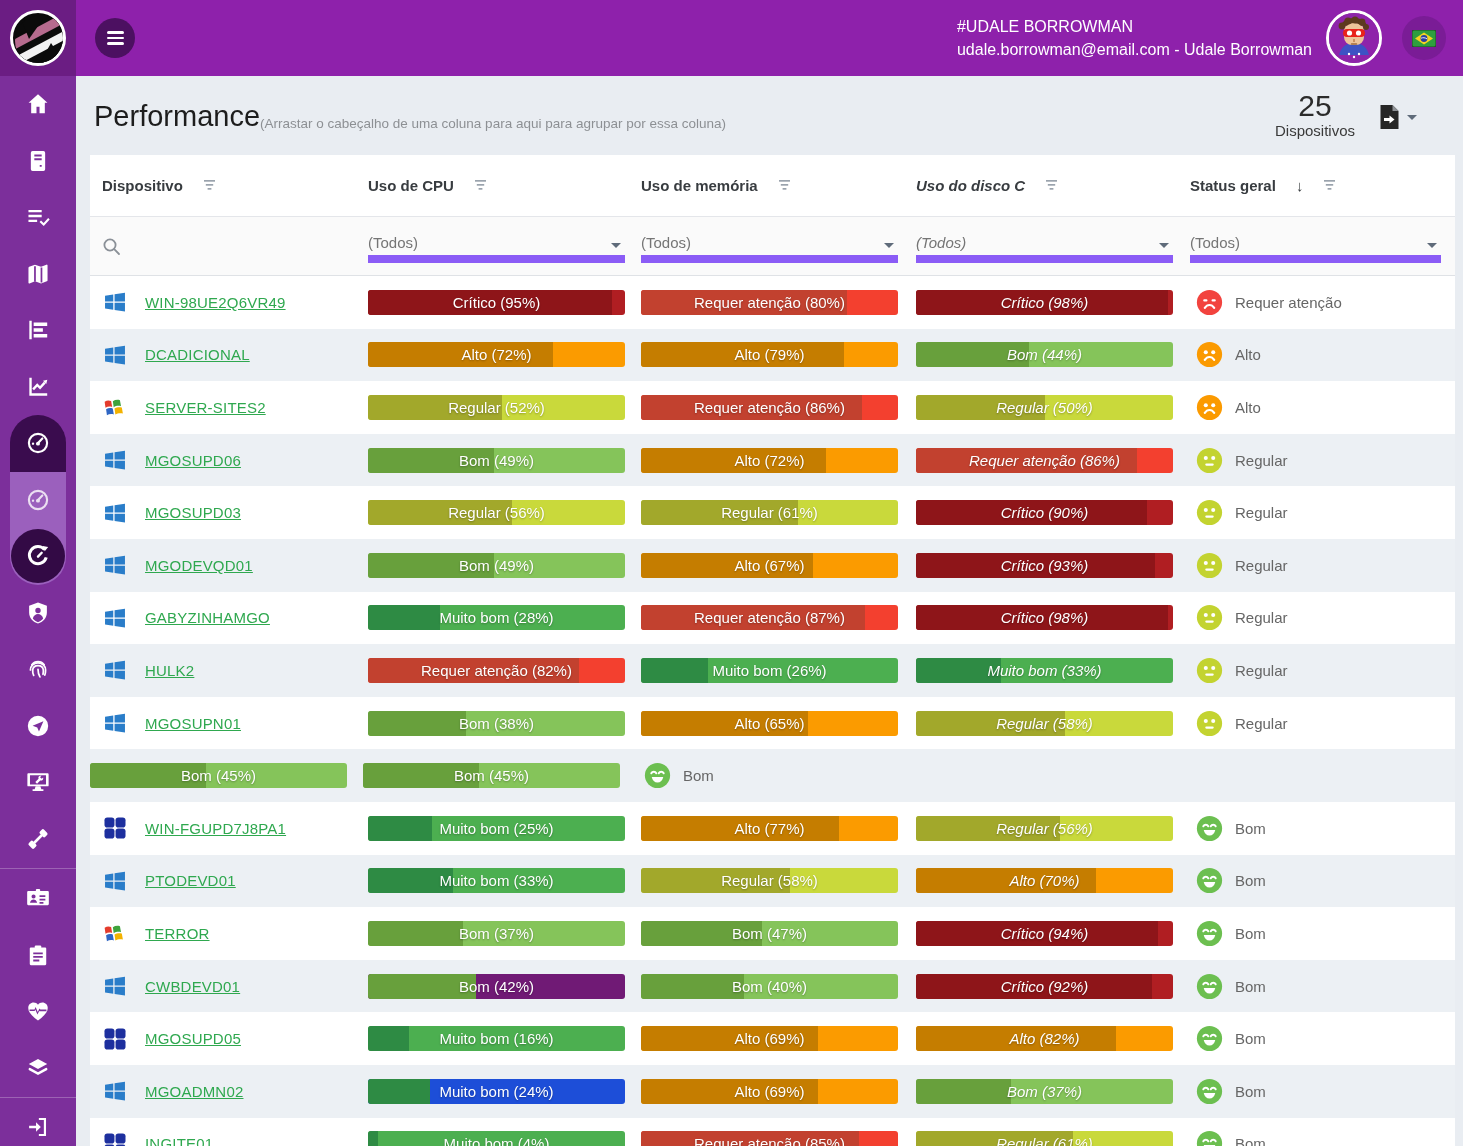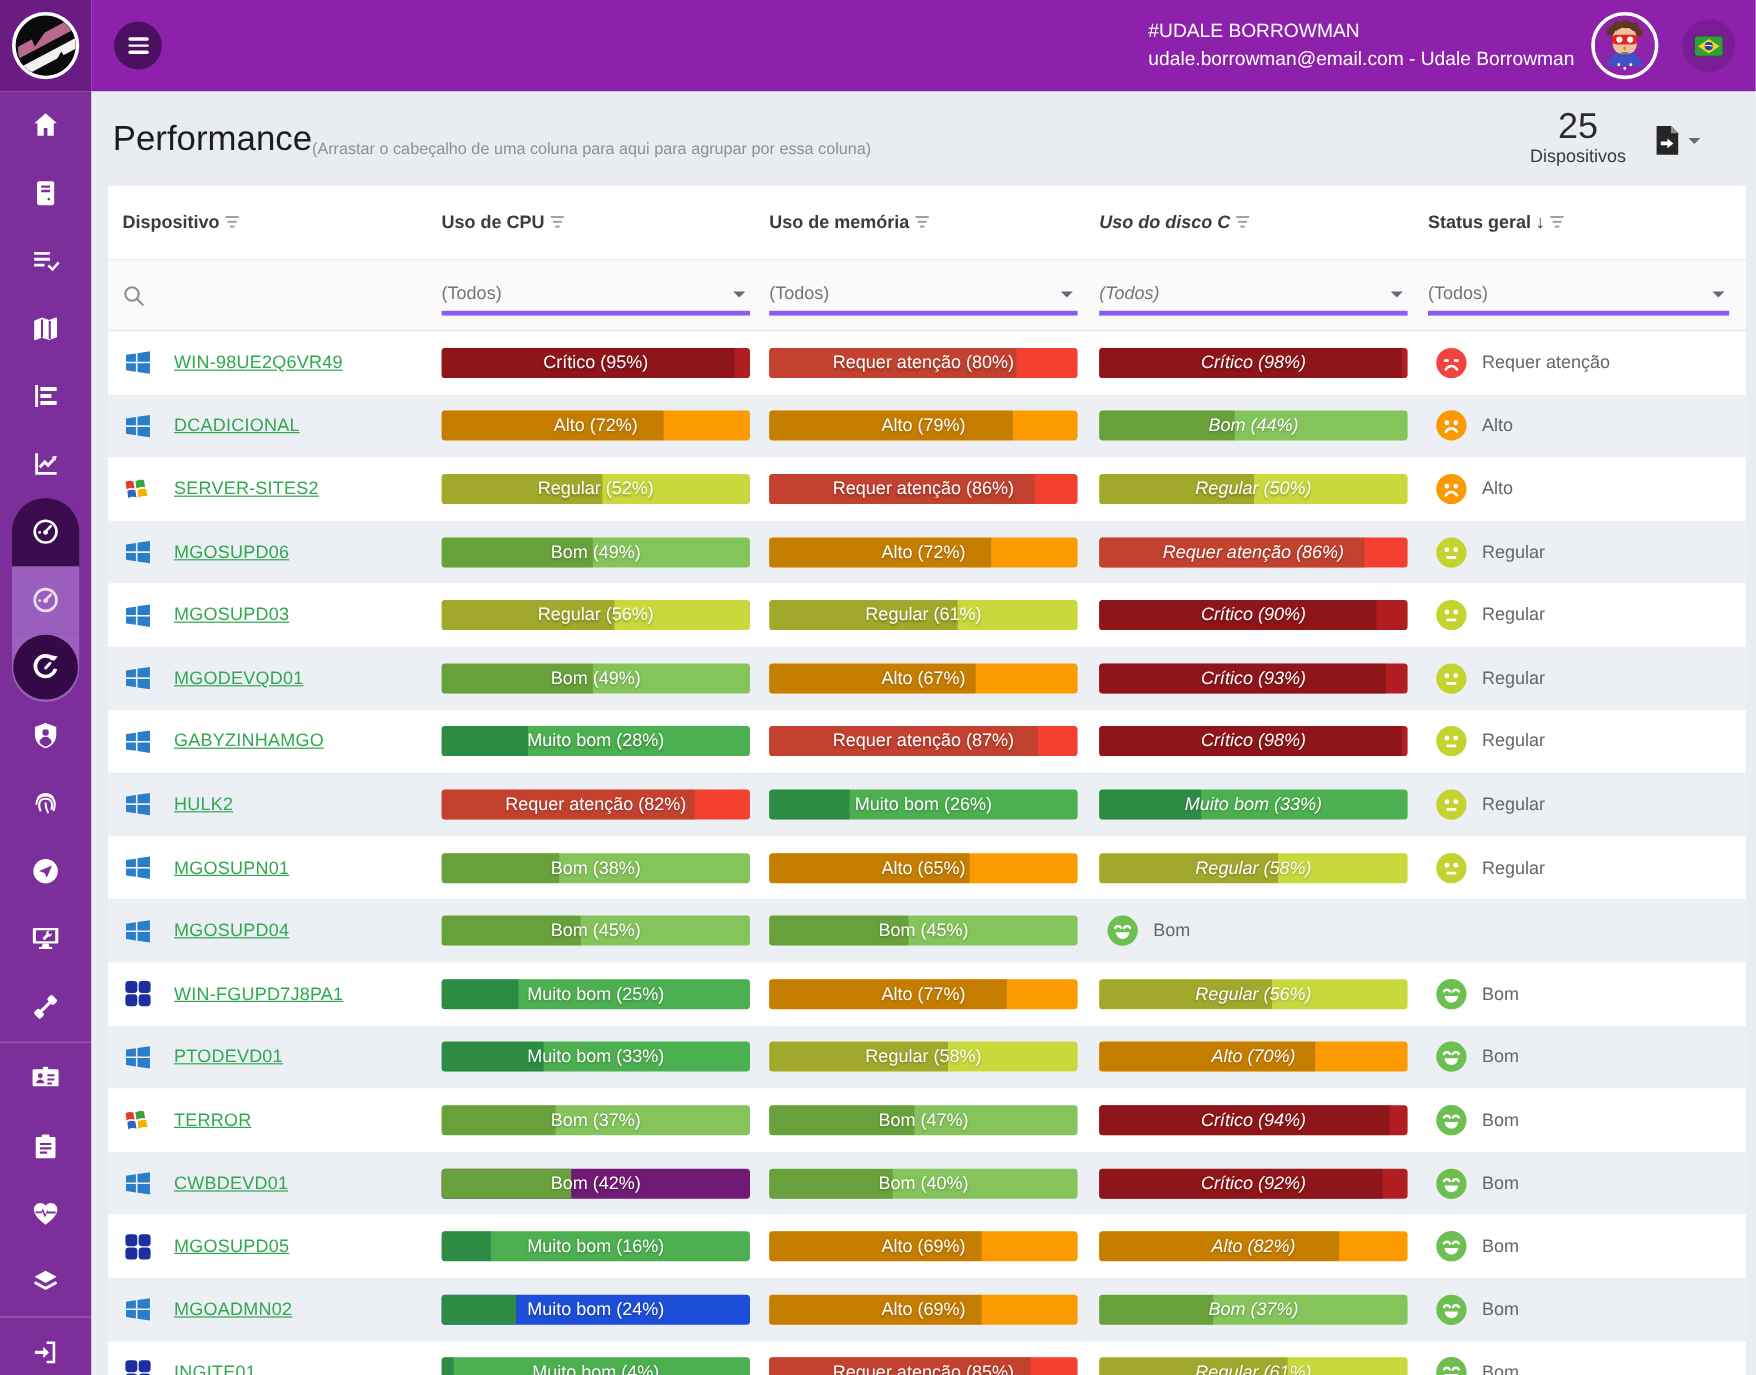--- a/index.html
+++ b/index.html
@@ -46,7 +46,7 @@
   
   .table{position:absolute;left:90px;top:155px;width:1365px;height:991px;background:#fff;overflow:hidden;}
   .thead{display:flex;align-items:center;height:62px;border-bottom:1px solid #e4e6ea;box-sizing:border-box;}
-  .th{display:flex;align-items:center;gap:4px;font-size:15px;font-weight:600;color:#383c40;cursor:pointer;}
+  .th{display:flex;align-items:center;gap:20px;font-size:15px;font-weight:600;color:#383c40;cursor:pointer;}
   .filter-row{display:flex;align-items:center;height:59px;background:#fafafa;border-bottom:1px solid #dfe2e6;box-sizing:border-box;}
   .col-0{width:278px;box-sizing:border-box;padding-left:12px;}
   .col-1{width:273px;}.col-2{width:275px;}.col-3{width:274px;font-style:italic;}

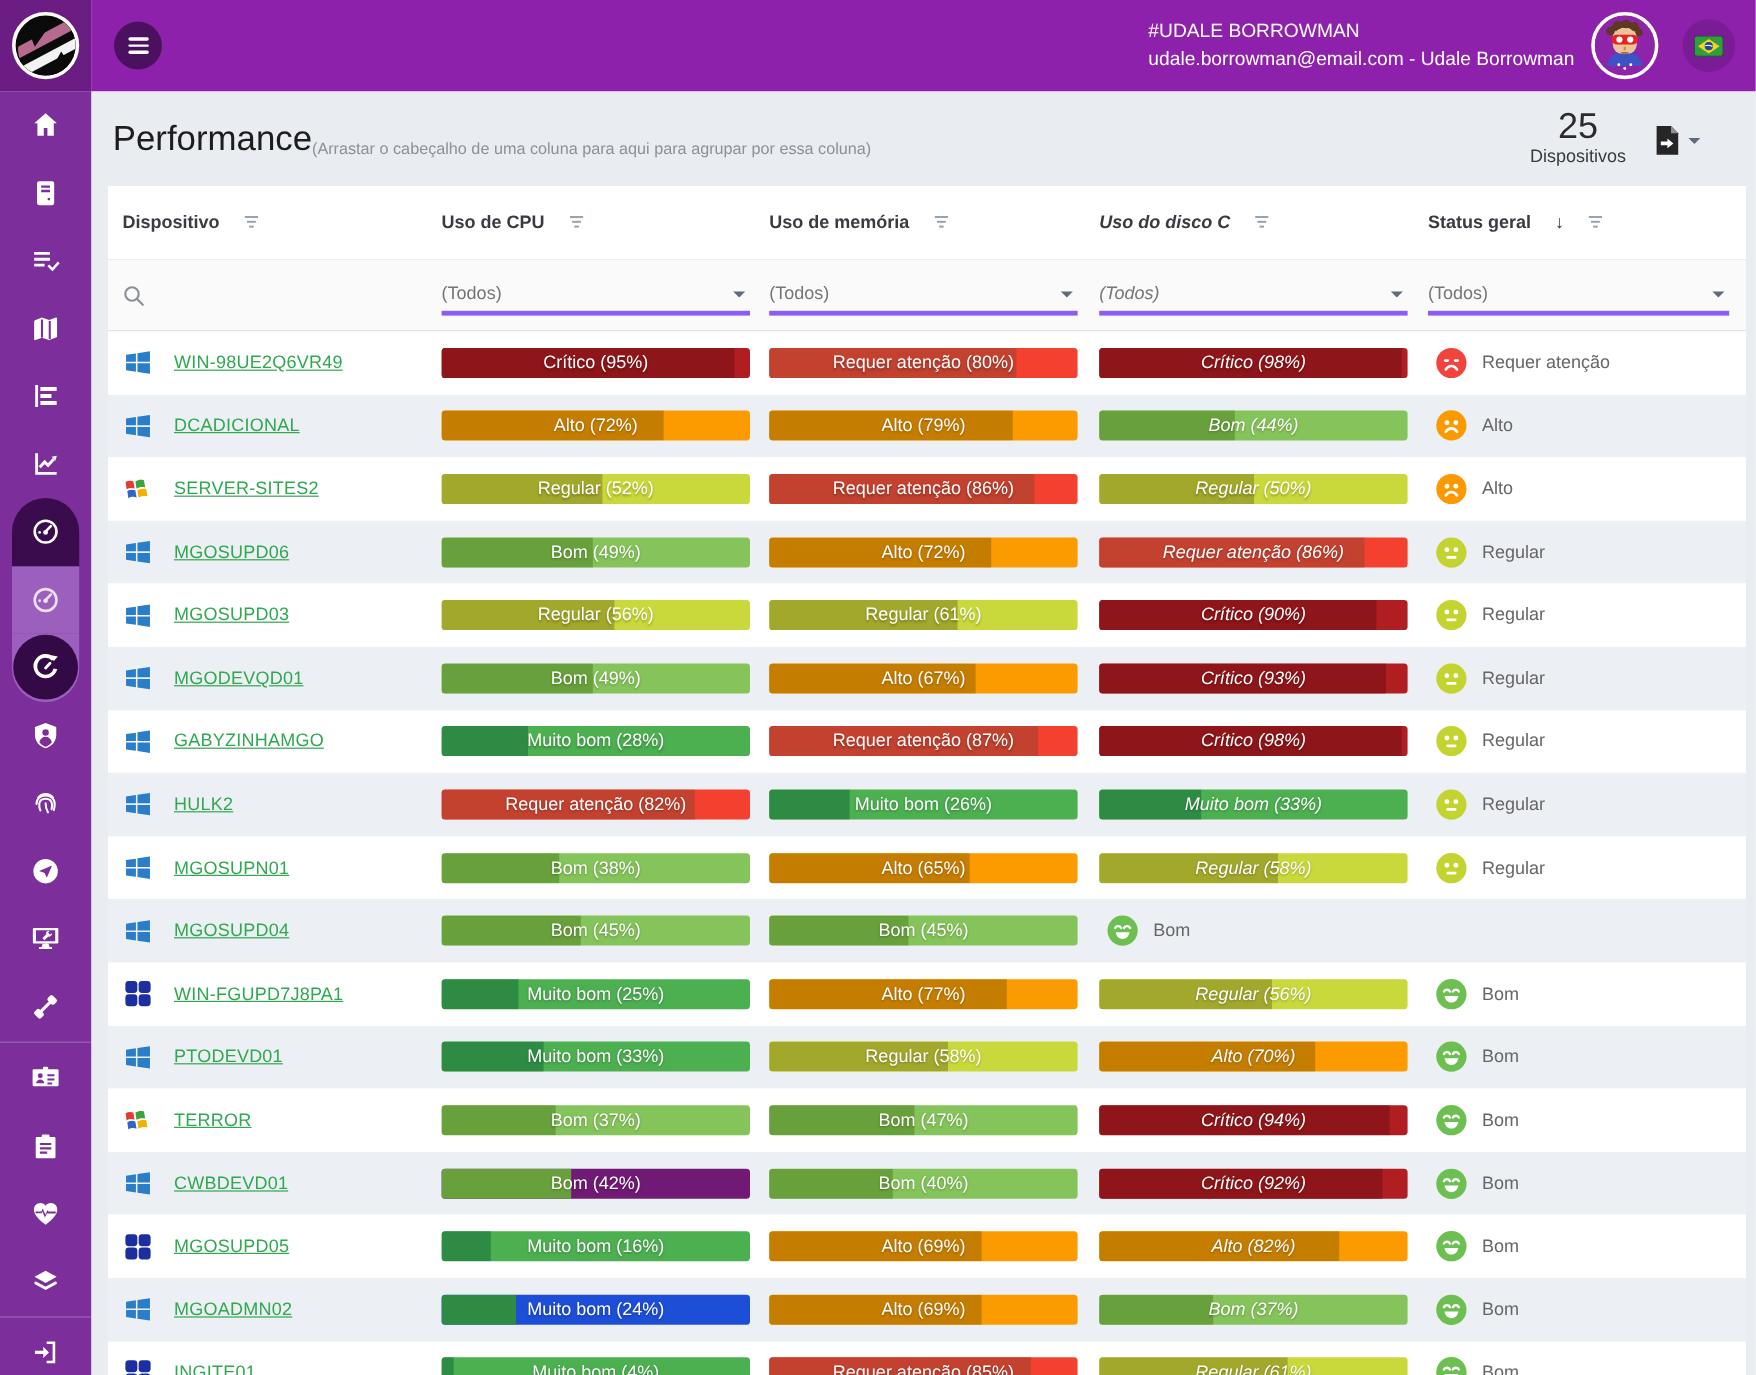--- a/index.html
+++ b/index.html
@@ -52,7 +52,7 @@
   .col-1{width:273px;}.col-2{width:275px;}.col-3{width:274px;font-style:italic;}
   .col-4{flex:1;display:flex;align-items:center;}
   .dropdown{width:257px;height:34px;position:relative;display:flex;align-items:center;cursor:pointer;
-    border-bottom:4px solid #8b5cf6;box-sizing:border-box;}
+    border-bottom:8px solid #8b5cf6;box-sizing:border-box;}
   .dropdown.status{width:251px;}
   .dropdown .val{font-size:15px;color:#757575;}
   .dropdown .caret{position:absolute;right:4px;top:14px;}

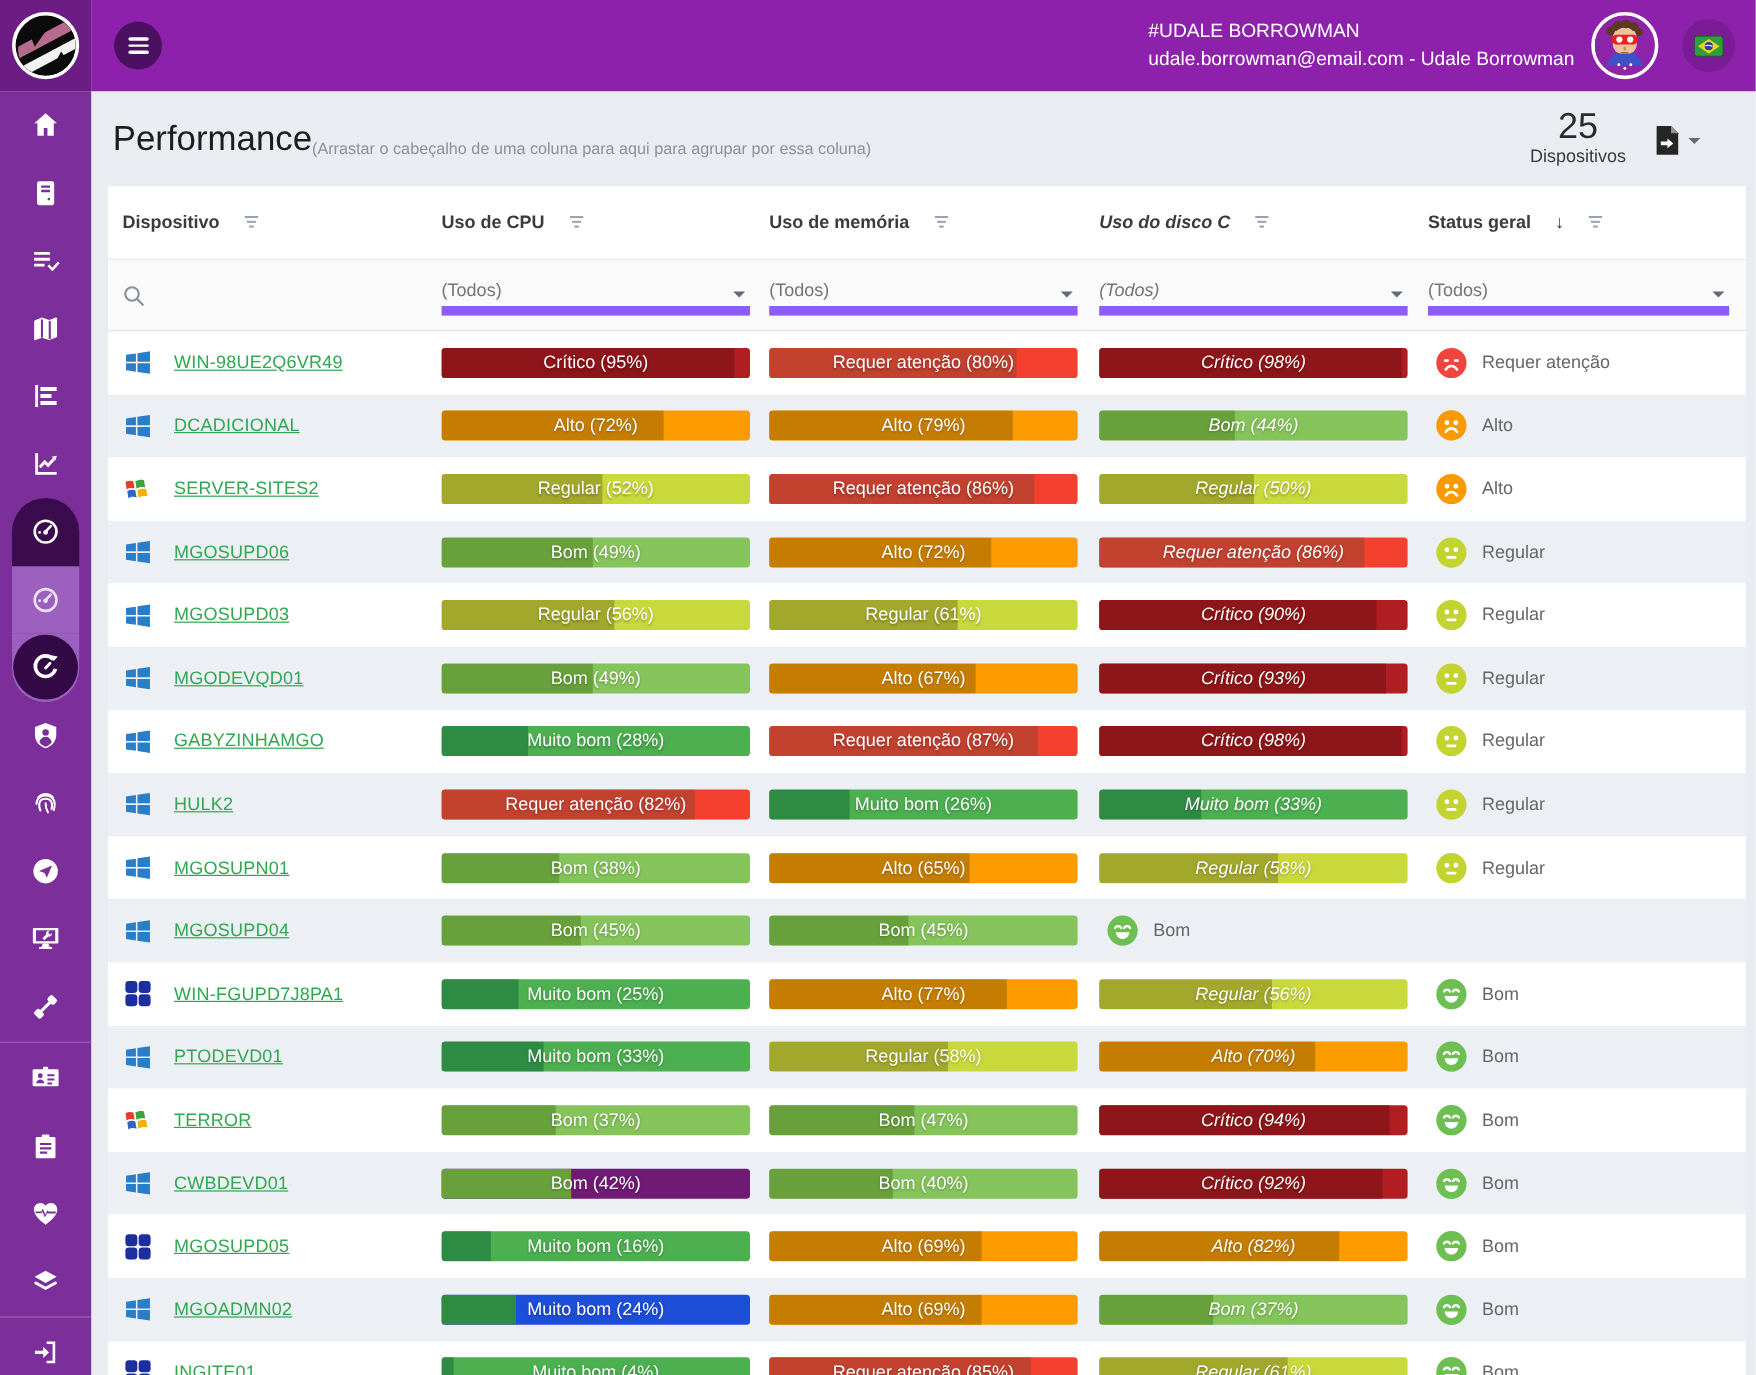--- a/index.html
+++ b/index.html
@@ -729,14 +729,6 @@
         </div>
       </div>
       <div class="row">
-        <div class="col-0 dev-cell">
-          <span style="display:flex">
-            <svg viewBox="0 0 24 24" width="26" height="26">
-              <path fill="#2a7dc9" d="M2.8 6.2l7.6-1.1v6.4H2.8zM11.6 4.9l9.6-1.4v8h-9.6zM2.8 12.7h7.6v6.4l-7.6-1.1zM11.6 12.7h9.6v8l-9.6-1.4z"></path>
-            </svg>
-          </span>
-          <a class="dev-link">MGOSUPD04</a>
-        </div>
         <div class="col-1">
           <div class="bar" style="background:#85c45a">
             <div class="fill" style="width:45%;background:#68a03c"></div>

